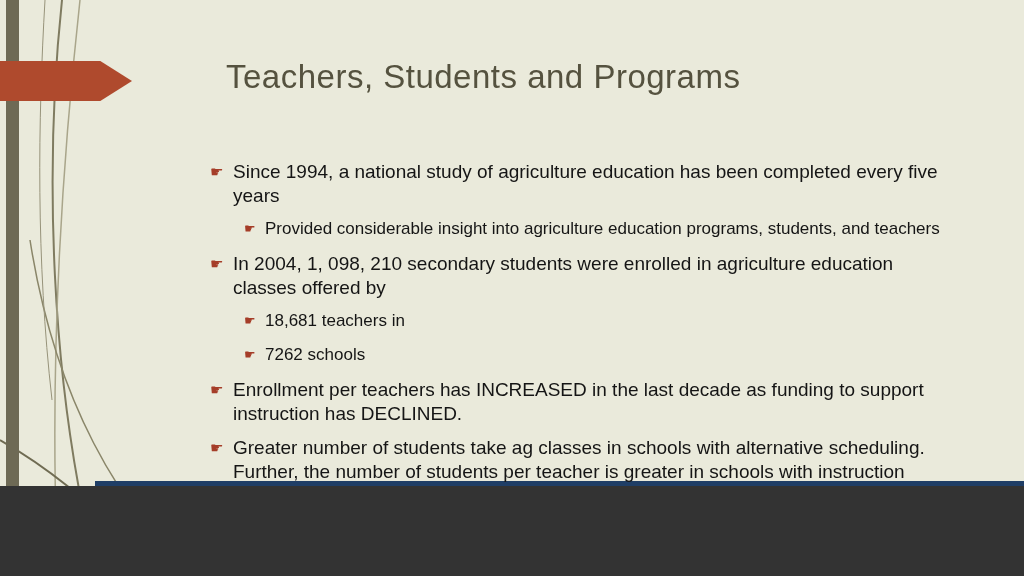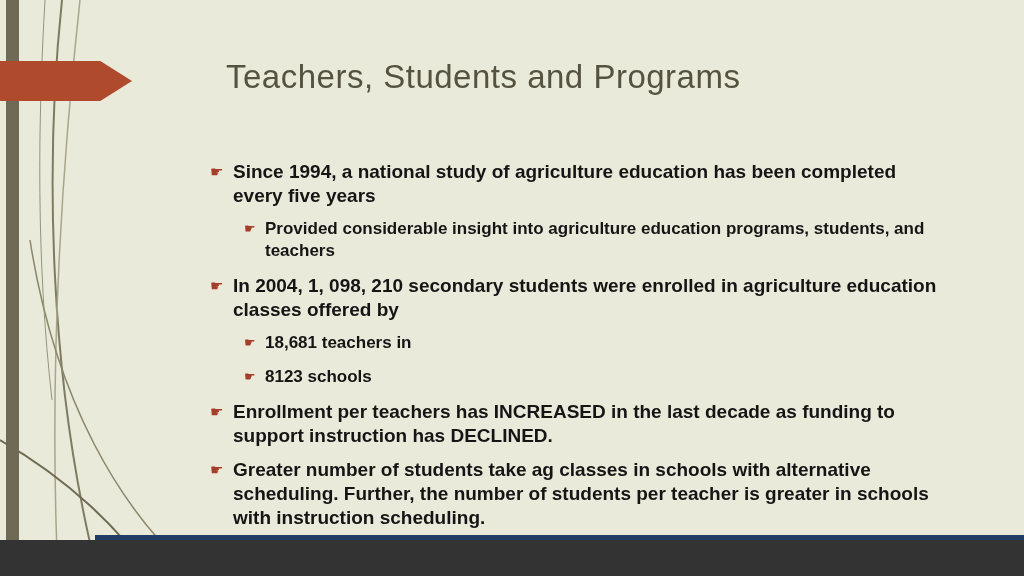--- a/index.html
+++ b/index.html
@@ -10,7 +10,7 @@
   .slide {
     position: relative;
     width: 1024px;
-    height: 540px;
+    height: 486px;
     background: #eaeadb;
     overflow: hidden;
     font-family: "Liberation Sans", sans-serif;

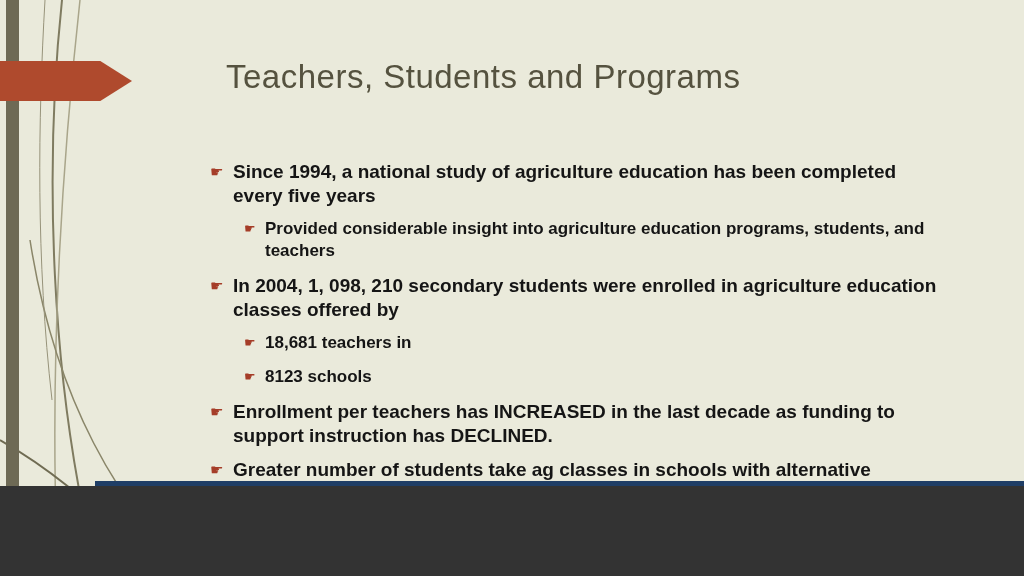--- a/index.html
+++ b/index.html
@@ -94,7 +94,6 @@
   }
   .bullet-text {
     flex: 1 1 auto;
-    font-weight: bold;
   }
 </style>
 </head>

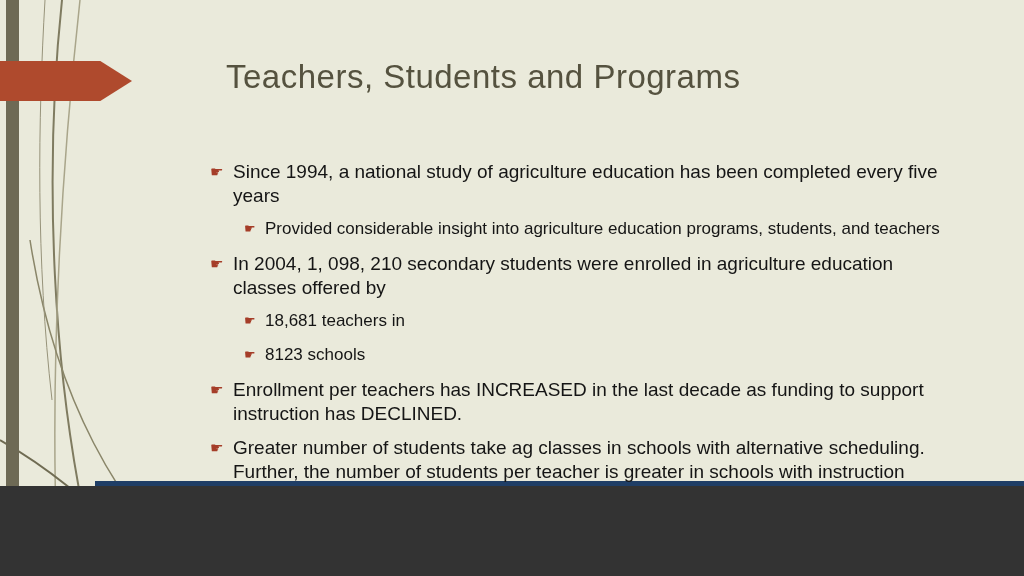--- a/index.html
+++ b/index.html
@@ -139,7 +139,7 @@
 
     <div class="bullet lvl2">
       <span class="bullet-icon">☛</span>
-      <span class="bullet-text">8123 schools</span>
+      <span class="bullet-text">7262 schools</span>
     </div>
 
     <div class="bullet lvl1">

